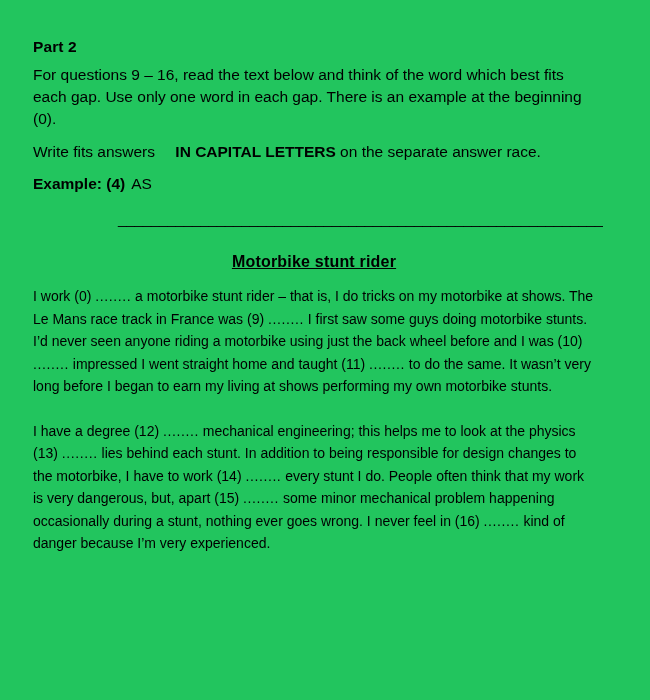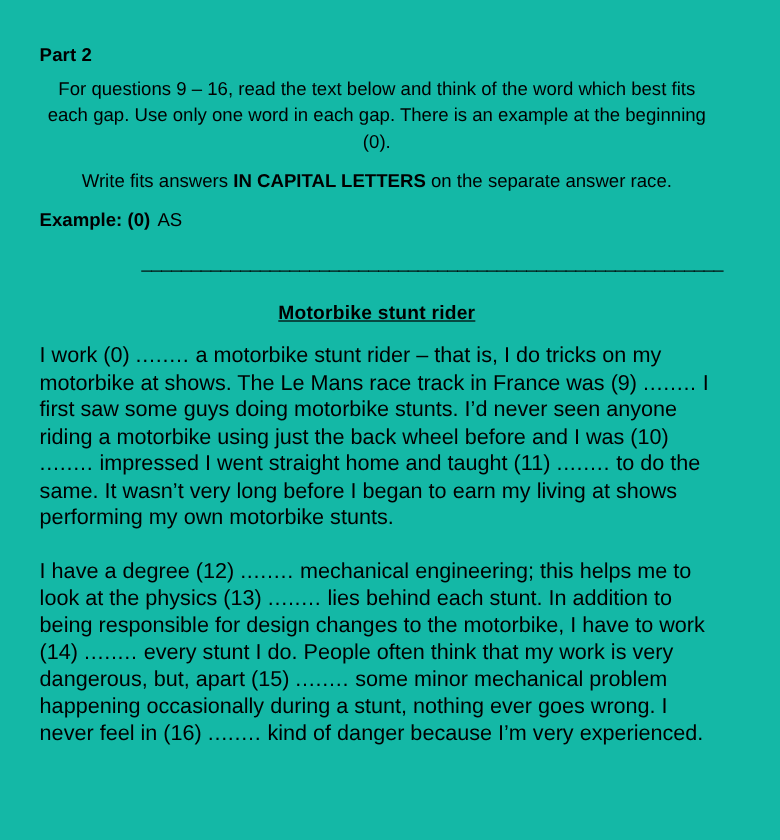--- a/index.html
+++ b/index.html
@@ -21,7 +21,7 @@
     width: 650px;
     height: 700px;
     padding: 36px 48px 0 33px;
-    background: #14b8a6;
+    background: #22c55e;
   }
 
   .content {

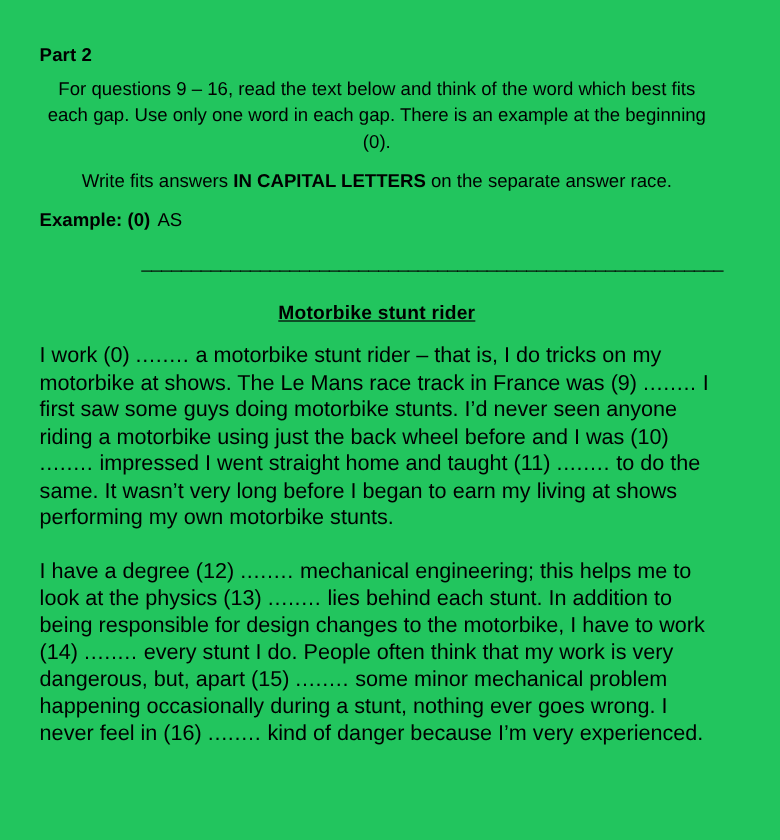--- a/index.html
+++ b/index.html
@@ -40,7 +40,7 @@
     font-size: 15.5px;
     line-height: 22px;
     margin: 0 0 11px 0;
-    text-align: center;
+    text-align: left;
   }
 
   .instruction.tight {

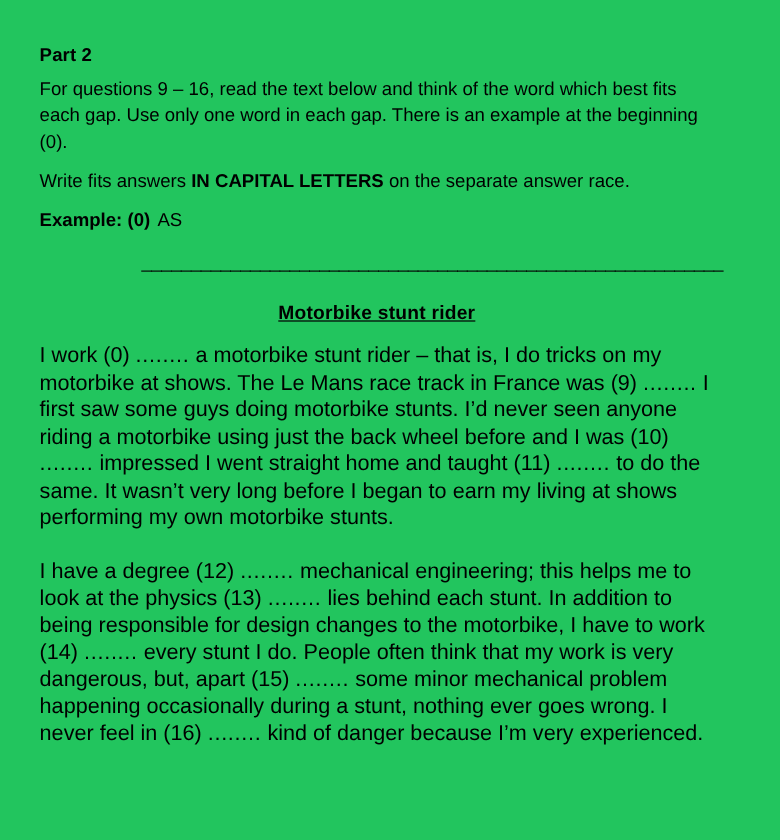--- a/index.html
+++ b/index.html
@@ -64,6 +64,7 @@
 
   b, .bold {
     font-weight: bold;
+    margin-left: 16px;
   }
 
   .divider {

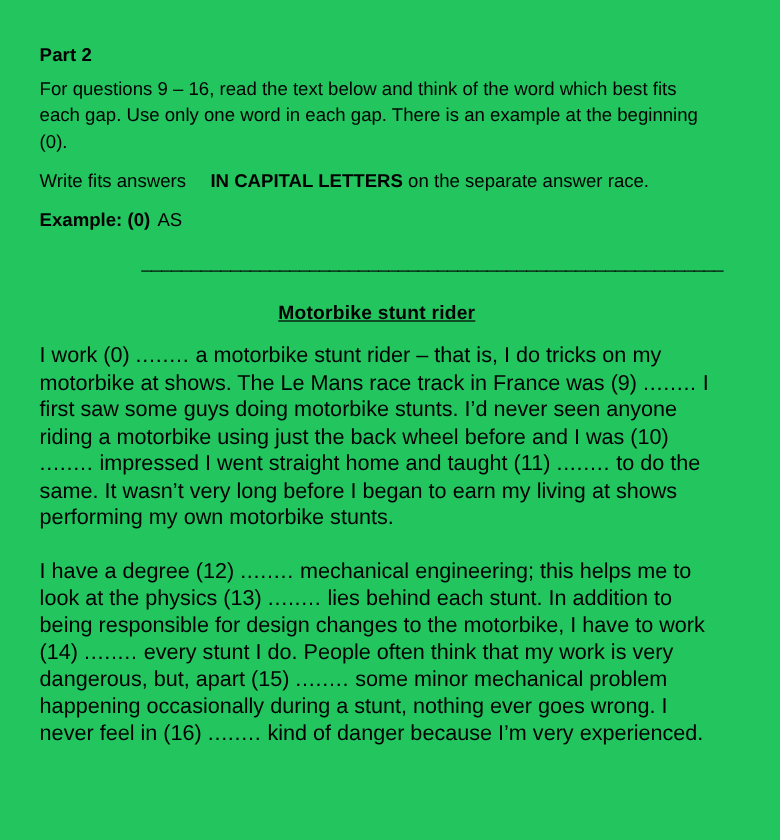--- a/index.html
+++ b/index.html
@@ -116,7 +116,7 @@
 
     <p class="instruction tight"><span>Write fits answers </span><b>IN CAPITAL LETTERS</b><span> on the separate answer race.</span></p>
 
-    <p class="example-line"><span class="label">Example: (0)</span><span class="answer">AS</span></p>
+    <p class="example-line"><span class="label">Example: (4)</span><span class="answer">AS</span></p>
 
     <div class="divider">___________________________________________________________</div>
 

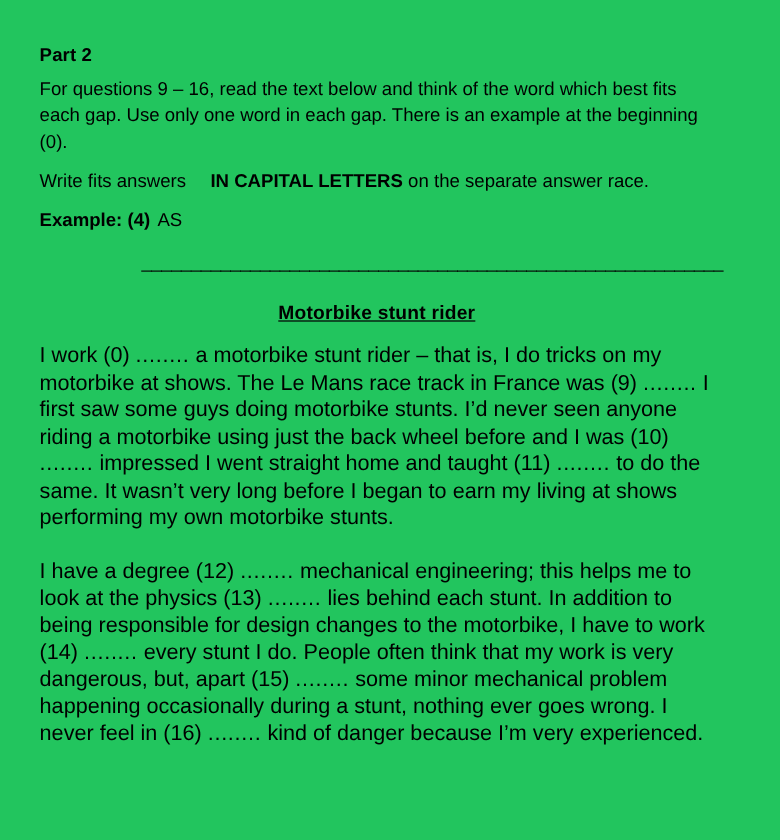--- a/index.html
+++ b/index.html
@@ -90,7 +90,7 @@
   }
 
   .body-paragraph {
-    font-size: 18px;
+    font-size: 14px;
     line-height: 22.5px;
     margin: 0 0 22px 0;
     text-align: left;

